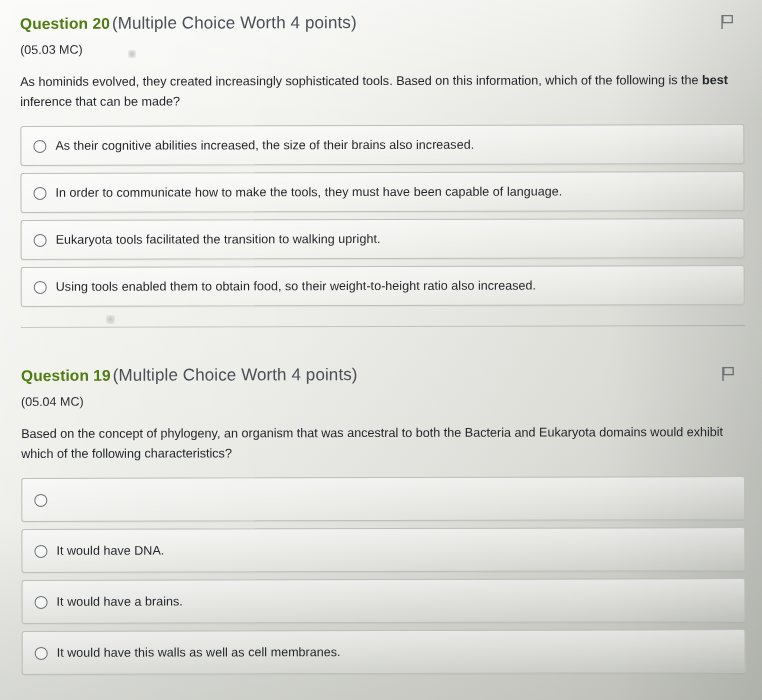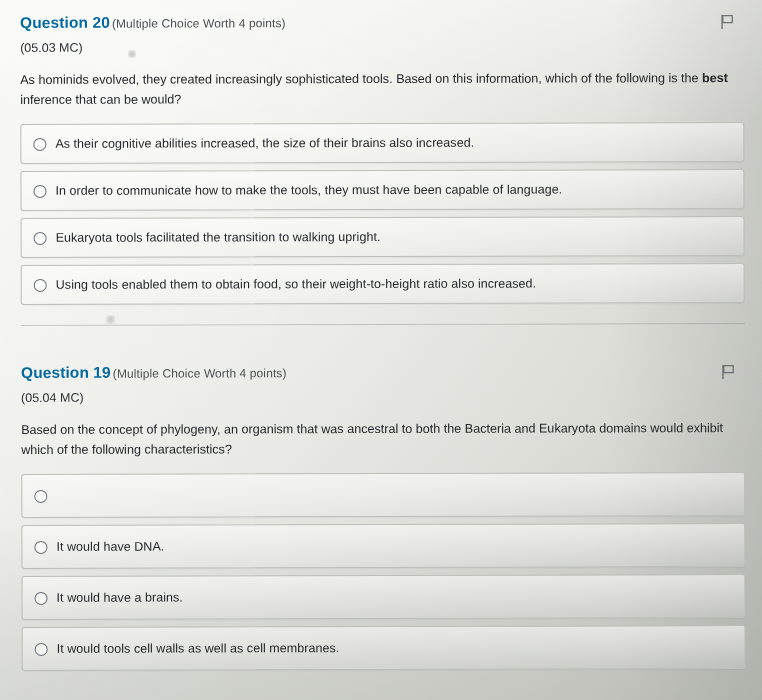--- a/index.html
+++ b/index.html
@@ -60,7 +60,7 @@
     font-size: 15.5px;
     font-weight: bold;
     letter-spacing: 0.1px;
-    color: #0369a1;
+    color: #4d7c0f;
   }
   .q-meta {
     font-size: 12px;

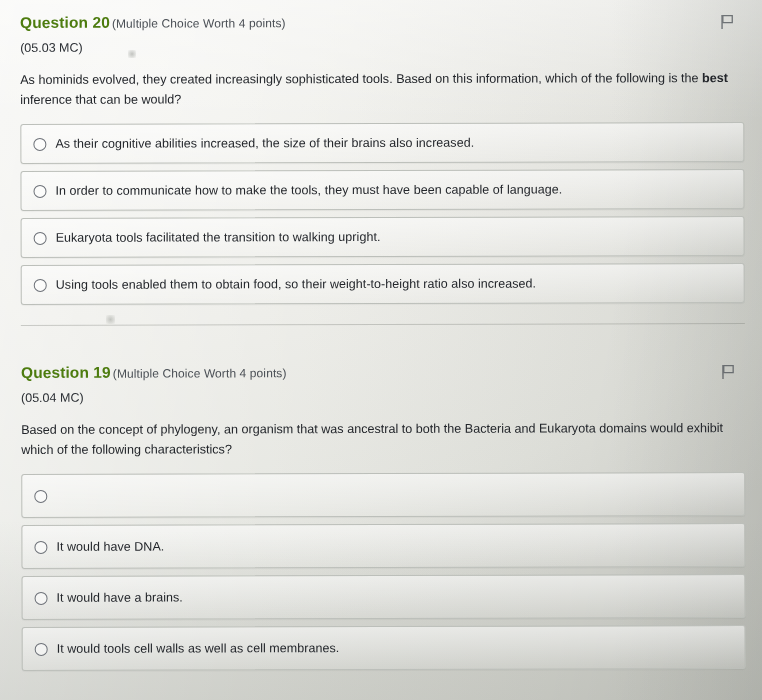--- a/index.html
+++ b/index.html
@@ -63,7 +63,7 @@
     color: #4d7c0f;
   }
   .q-meta {
-    font-size: 12px;
+    font-size: 17px;
     color: #4a4f55;
     letter-spacing: 0.1px;
   }

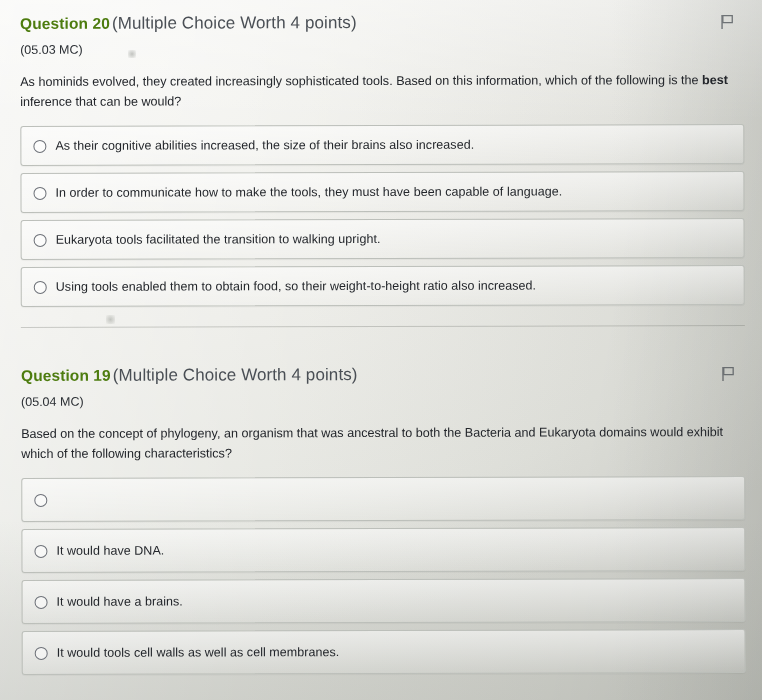--- a/index.html
+++ b/index.html
@@ -181,7 +181,7 @@
     <div class="q-code">(05.03 MC)</div>
 
     <div class="q-text">
-      <span>As hominids evolved, they created increasingly sophisticated tools. Based on this information, which of the following is the </span><b>best</b><span> inference that can be would?</span>
+      <span>As hominids evolved, they created increasingly sophisticated tools. Based on this information, which of the following is the </span><b>best</b><span> inference that can be made?</span>
     </div>
 
     <div class="options">

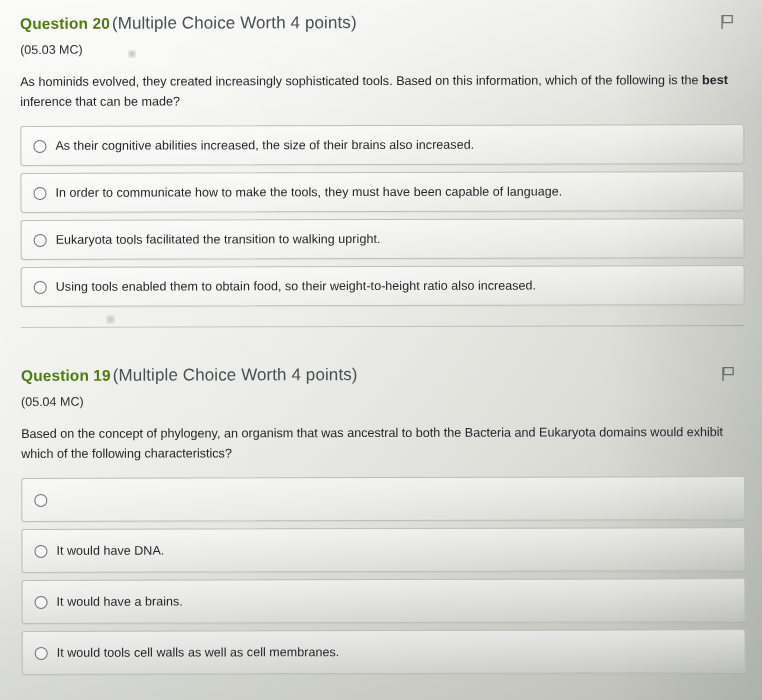--- a/index.html
+++ b/index.html
@@ -239,7 +239,7 @@
       </div>
       <div class="option">
         <span class="radio"></span>
-        <span class="option-label">It would tools cell walls as well as cell membranes.</span>
+        <span class="option-label">It would have this walls as well as cell membranes.</span>
       </div>
     </div>
   </div>

